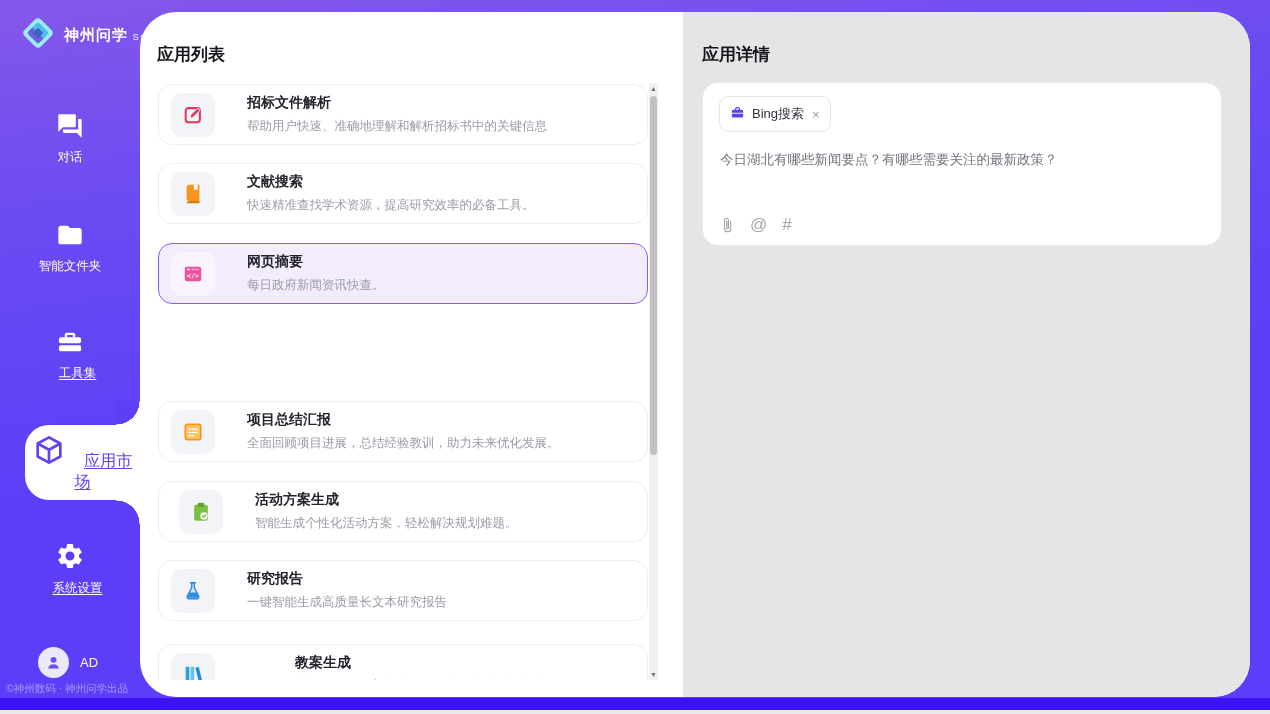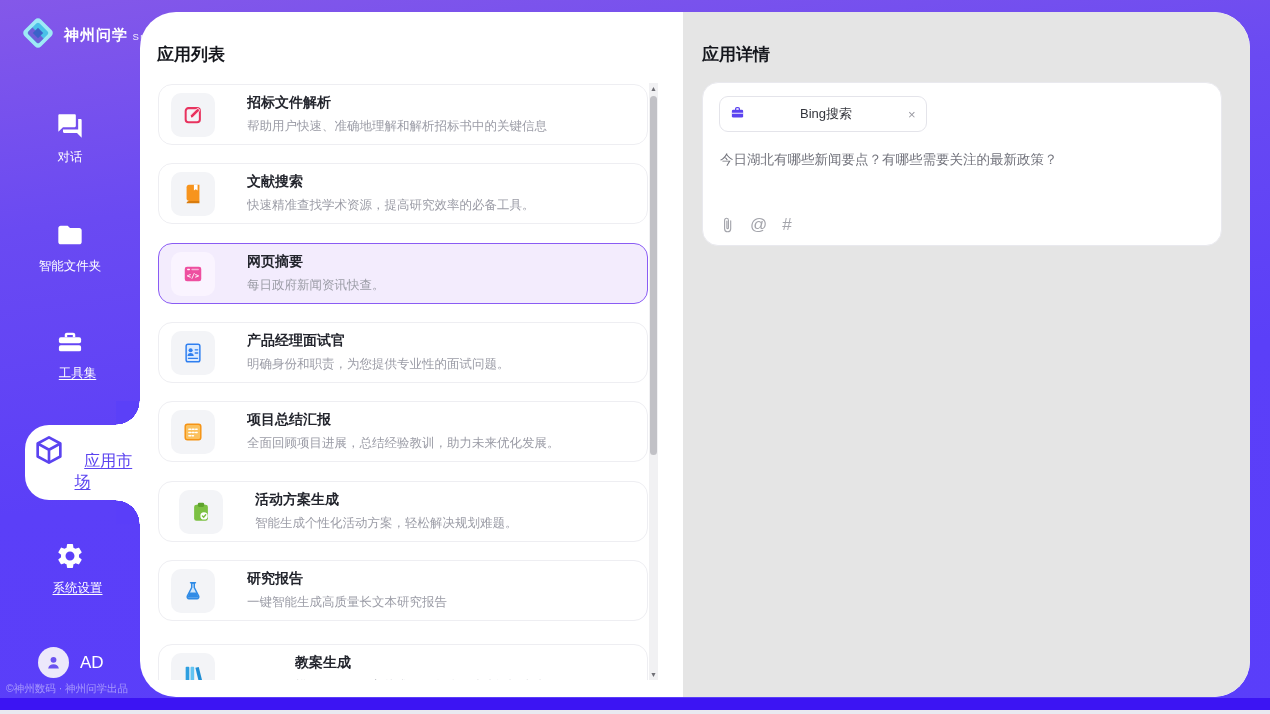--- a/index.html
+++ b/index.html
@@ -75,7 +75,7 @@
   .detail-card { position:absolute; left:19px; top:70px; width:520px; height:164px;
                  background:#fff; border:1px solid #e9e9ee; border-radius:16px; }
   .chip { position:absolute; left:16px; top:13px; height:31px; display:inline-flex; align-items:center;
-          background:#fff; border:1px solid #e4e4ea; border-radius:9px; padding:17px 10px; cursor:default;gap:48px; }
+          background:#fff; border:1px solid #e4e4ea; border-radius:9px; padding:17px 10px; cursor:default; }
   .chip-label { font-size:13px; color:#32343b; margin-left:7px; }
   .chip-close { font-size:13px; color:#9a9aa3; margin-left:8px; cursor:pointer; }
   .detail-input { position:absolute; left:17px; top:68px; width:480px; font-size:13.5px; color:#72737c; cursor:text; }

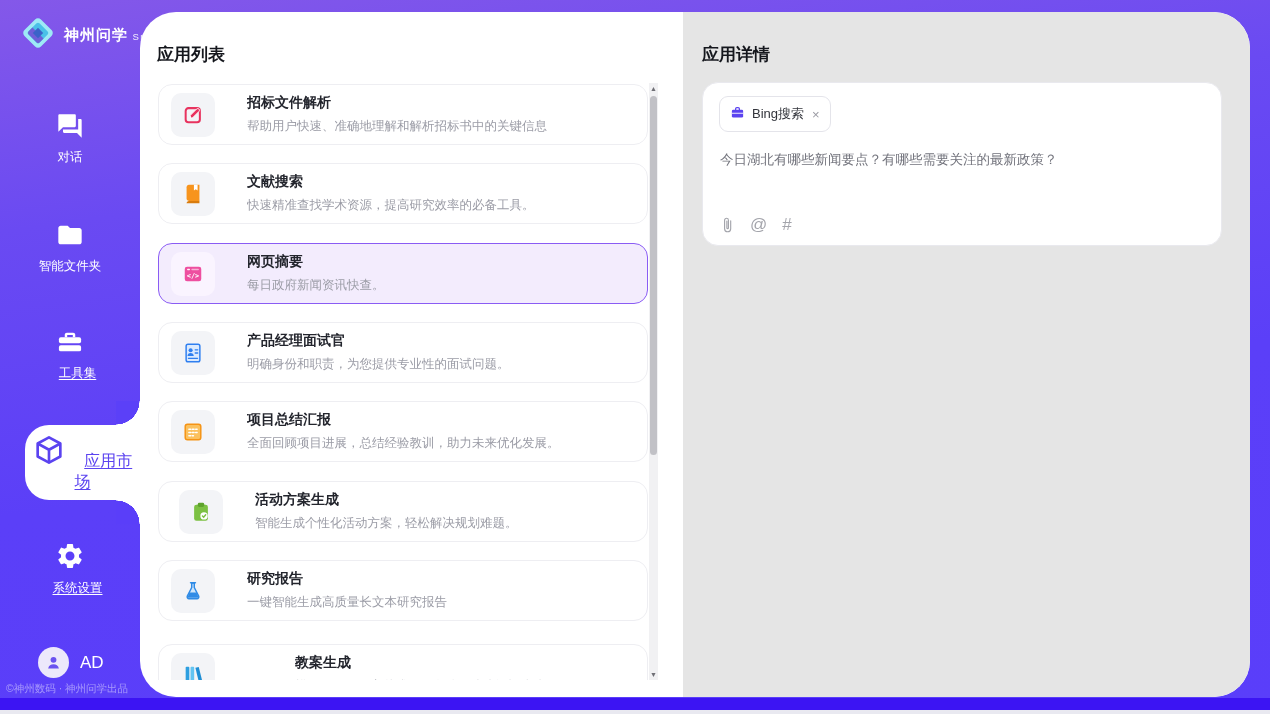--- a/index.html
+++ b/index.html
@@ -220,20 +220,6 @@
         </span>
       </div>
 
-      <div class="card c3">
-        <span class="tile">
-          <svg width="22" height="22" viewBox="0 0 24 24">
-            <rect x="4.5" y="2.5" width="15" height="19" rx="2" fill="#dbeafe" stroke="#2f7ff0" stroke-width="1.6"></rect>
-            <circle cx="9.4" cy="9" r="2.2" fill="#2f7ff0"></circle>
-            <path d="M6 15.2c0-1.9 1.5-3.2 3.4-3.2s3.4 1.3 3.4 3.2z" fill="#2f7ff0"></path>
-            <path d="M14.4 8.5h2.8M14.4 12h2.8M7 17.8h10" stroke="#2f7ff0" stroke-width="1.4" stroke-linecap="round"></path>
-          </svg>
-        </span>
-        <span class="card-texts">
-          <div class="card-name">产品经理面试官</div>
-          <div class="card-desc">明确身份和职责，为您提供专业性的面试问题。</div>
-        </span>
-      </div>
 
       <div class="card c4">
         <span class="tile">

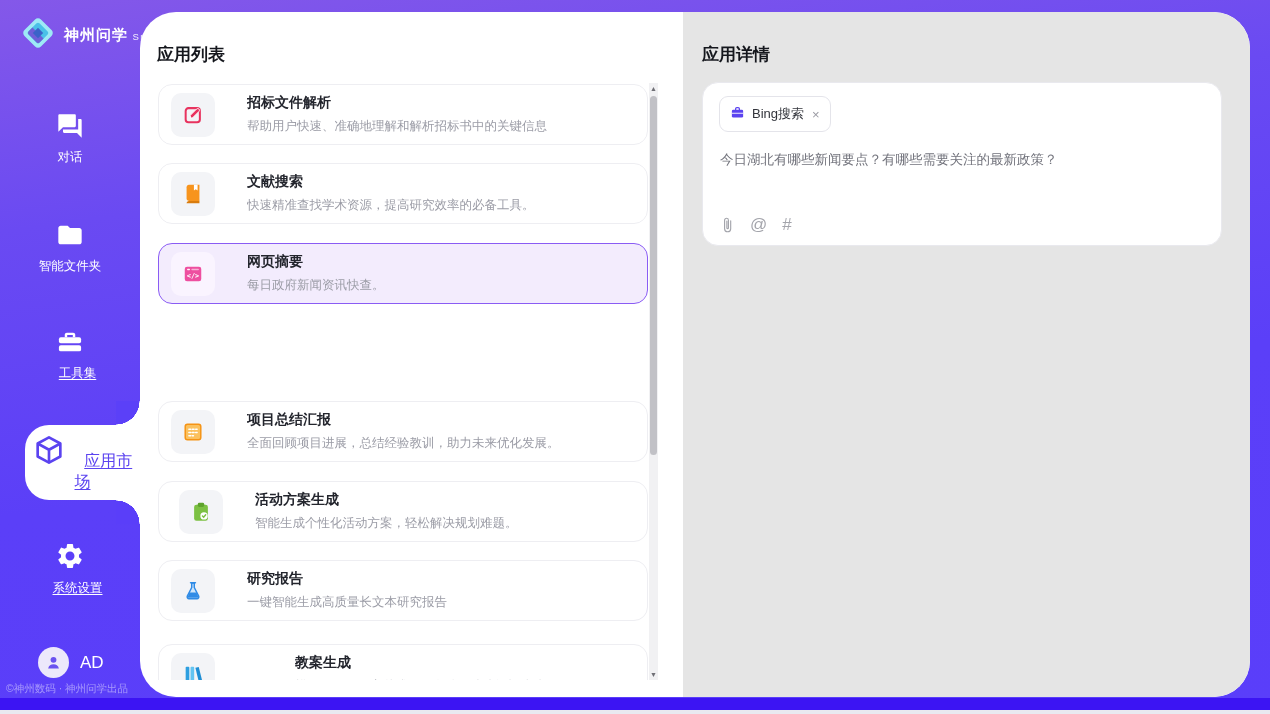--- a/index.html
+++ b/index.html
@@ -35,7 +35,7 @@
 
   .user-row { position:absolute; left:38px; top:647px; display:flex; align-items:center; cursor:pointer; }
   .avatar { width:31px; height:31px; border-radius:50%; background:#ece8fb; display:flex; align-items:center; justify-content:center; }
-  .user-name { color:#fff; font-size:17px; margin-left:11px; }
+  .user-name { color:#fff; font-size:13px; margin-left:11px; }
   .copyright { position:absolute; left:6px; top:682px; width:160px; color:rgba(255,255,255,.45);
                font-size:10.5px; white-space:nowrap; }
 

